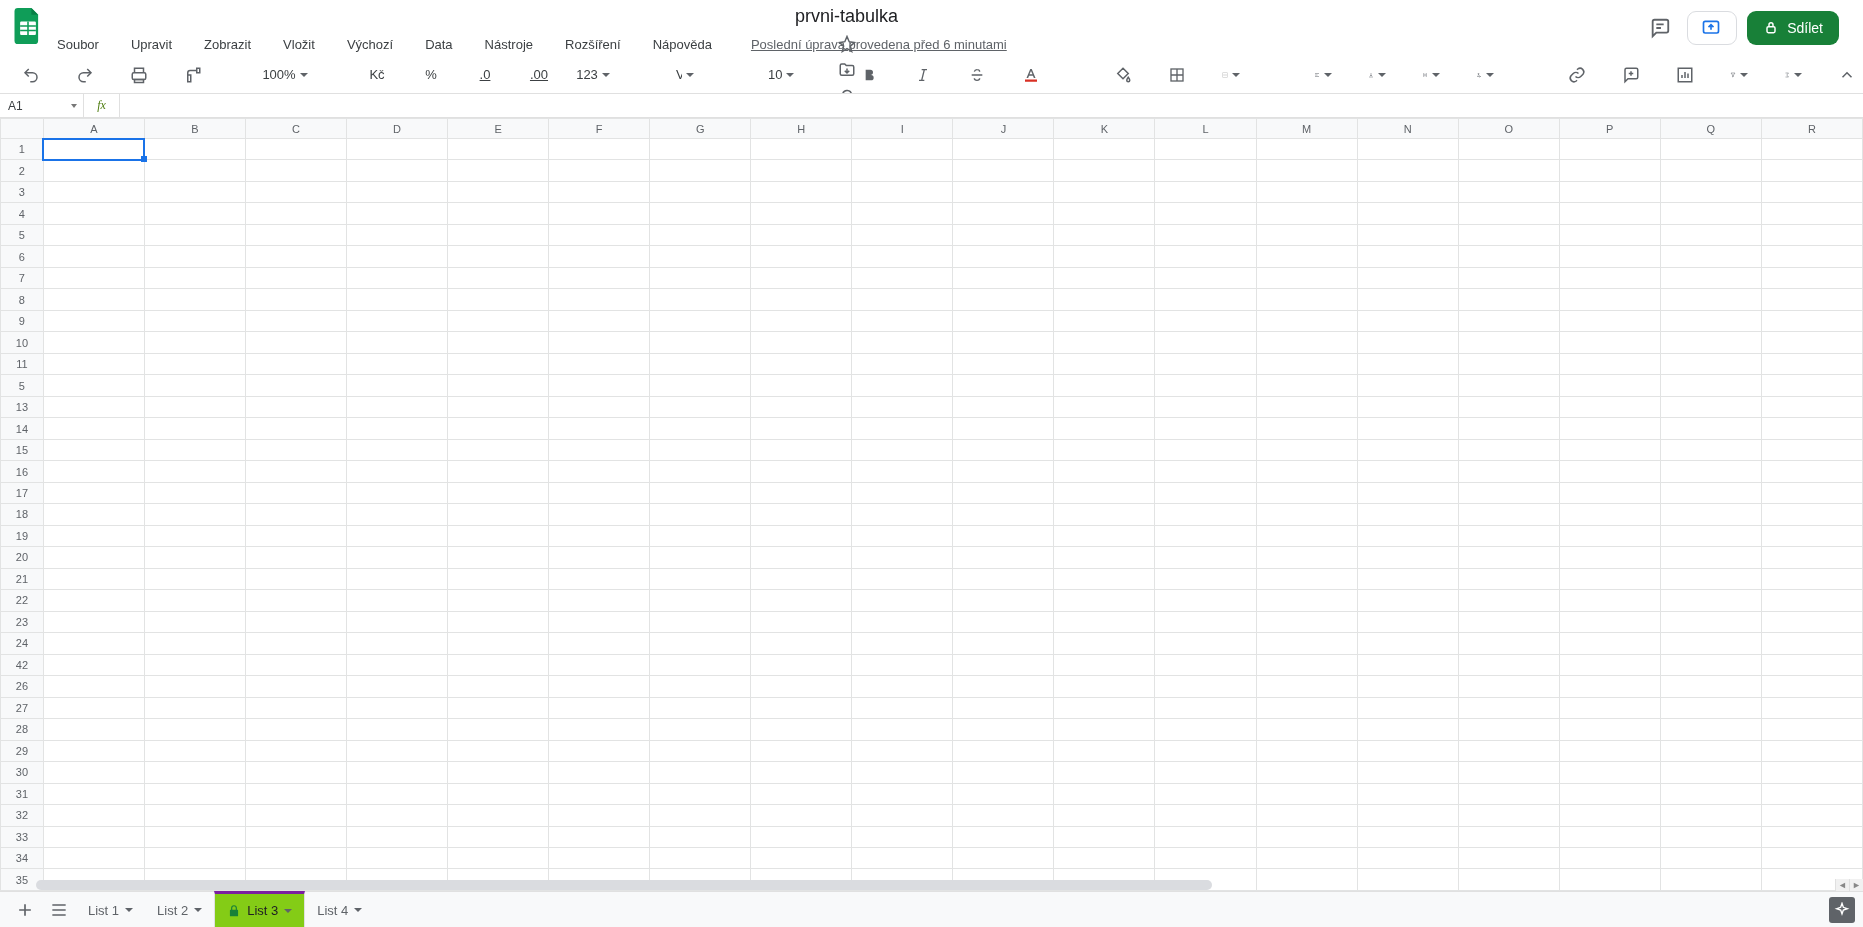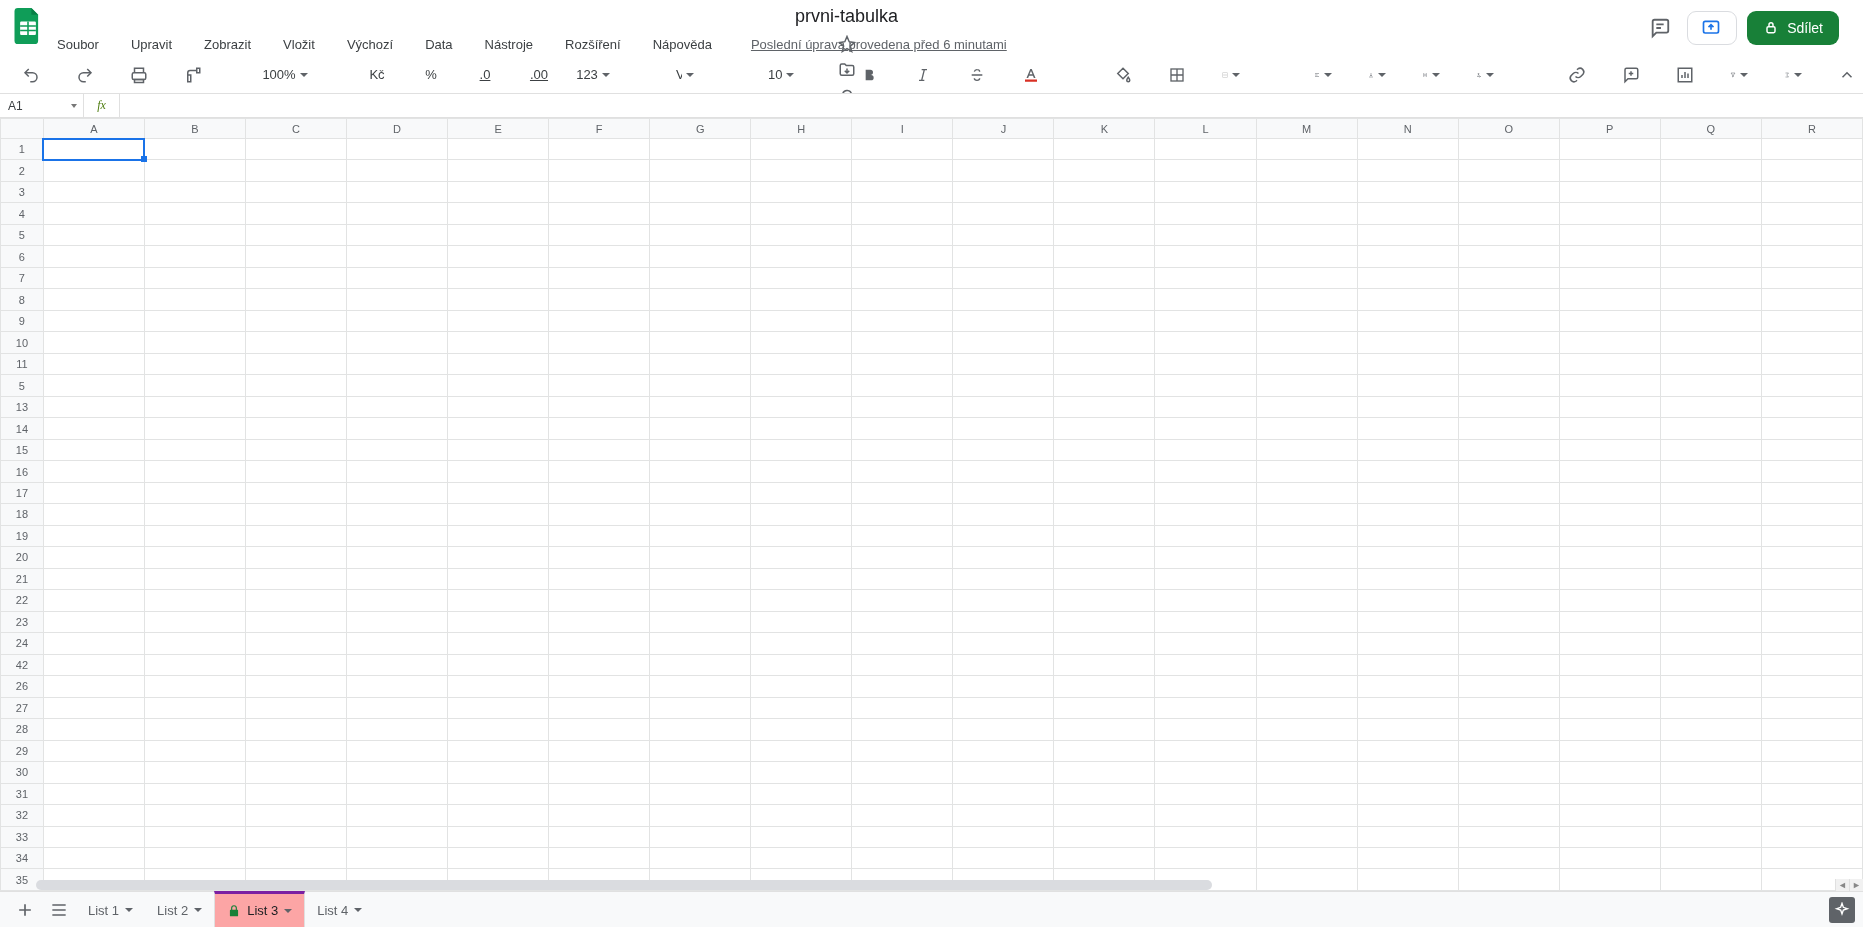--- a/index.html
+++ b/index.html
@@ -66,7 +66,7 @@
   .sheets{height:36px;border-top:1px solid var(--g-border);background:#f8f9fa;display:flex;align-items:center;padding:0 8px;flex:0 0 auto;}
   .sheet-btn{width:34px;height:34px;display:flex;align-items:center;justify-content:center;color:#5f6368;cursor:pointer;}
   .tab{display:flex;align-items:center;gap:6px;height:36px;padding:0 12px;color:#5f6368;cursor:pointer;font-size:13px;}
-  .tab.active{background:#fca5a5;color:#202124;border-top:3px solid var(--g-purple);border-left:1px solid var(--g-border);border-right:1px solid var(--g-border);margin-top:-1px;}
+  .tab.active{background:#84cc16;color:#202124;border-top:3px solid var(--g-purple);border-left:1px solid var(--g-border);border-right:1px solid var(--g-border);margin-top:-1px;}
   .tab .caret{border-left:4px solid transparent;border-right:4px solid transparent;border-top:4px solid #5f6368;}
   .tab .lock{color:#188038;}
   .explore{margin-left:auto;width:26px;height:26px;background:#5f6368;border-radius:3px;display:flex;align-items:center;justify-content:center;color:#fff;}

